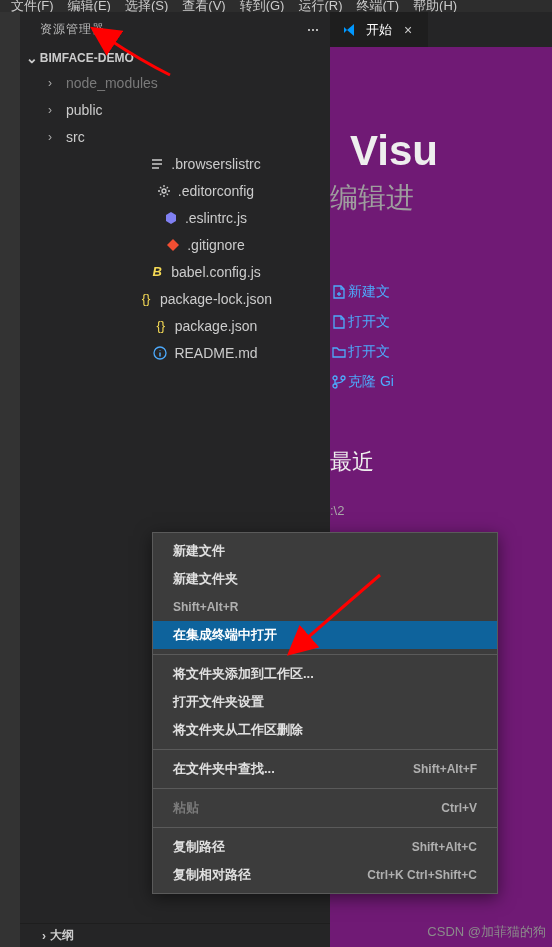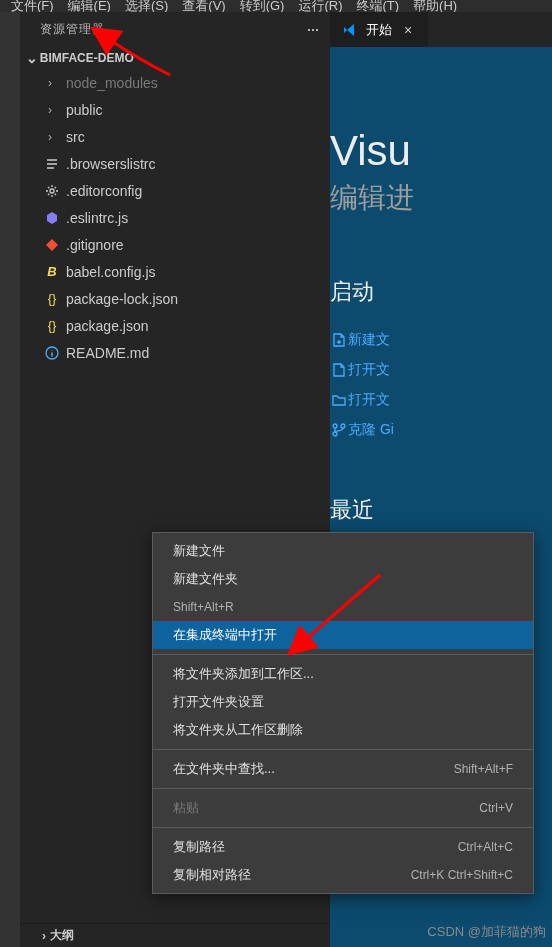--- a/index.html
+++ b/index.html
@@ -31,7 +31,7 @@
     .outline-header { height: 24px; display: flex; align-items: center; padding: 0 6px 0 22px; font-size: 12px; font-weight: 600; color: #cccccc; border-top: 1px solid #1e1e1e; cursor: pointer; gap: 4px; }
     .outline-header .chevron { font-size: 12px; }
     
-    .editor-area { flex: 1; background: #0c4a6e; display: flex; flex-direction: column; overflow: hidden; }
+    .editor-area { flex: 1; background: #701a75; display: flex; flex-direction: column; overflow: hidden; }
     .tabs { height: 35px; background: #252526; display: flex; align-items: stretch; }
     .tab { display: flex; align-items: center; gap: 8px; padding: 0 12px; background: #1e1e1e; color: #ffffff; font-size: 13px; cursor: pointer; }
     .tab-close { color: #cccccc; font-size: 14px; cursor: pointer; padding: 2px 4px; }

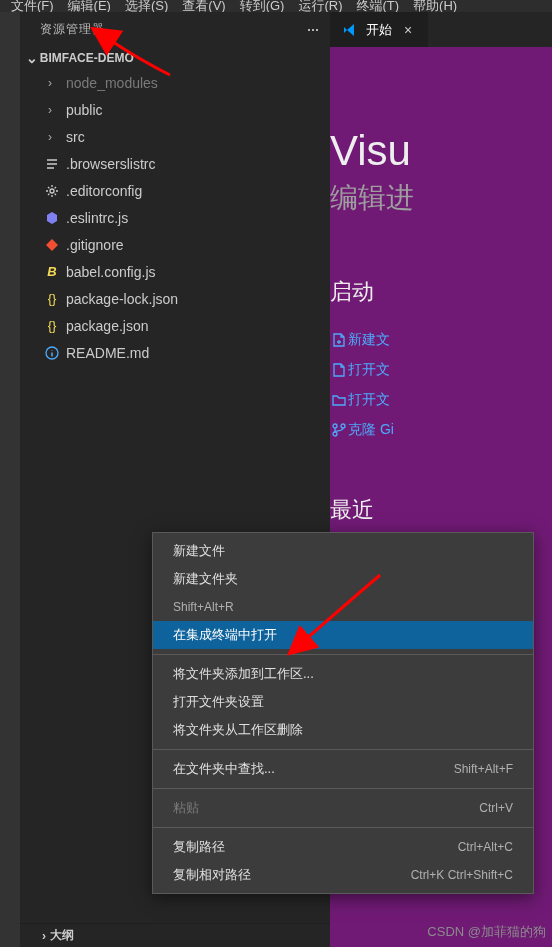--- a/index.html
+++ b/index.html
@@ -24,7 +24,7 @@
     .tree-item { height: 27px; display: flex; align-items: center; padding-left: 28px; font-size: 14px; color: #cccccc; cursor: pointer; gap: 6px; }
     .tree-item .chevron { width: 12px; font-size: 12px; color: #aaa; }
     .tree-item.folder { color: #cccccc; padding-left: 28px; }
-    .tree-item.file { padding-left: 24px; }
+    .tree-item.file { padding-left: 60px; justify-content: center; }
     .tree-item.dim { color: #7a7a7a; }
     .file-icon { width: 16px; height: 16px; display: flex; align-items: center; justify-content: center; font-size: 13px; flex-shrink: 0; }
     

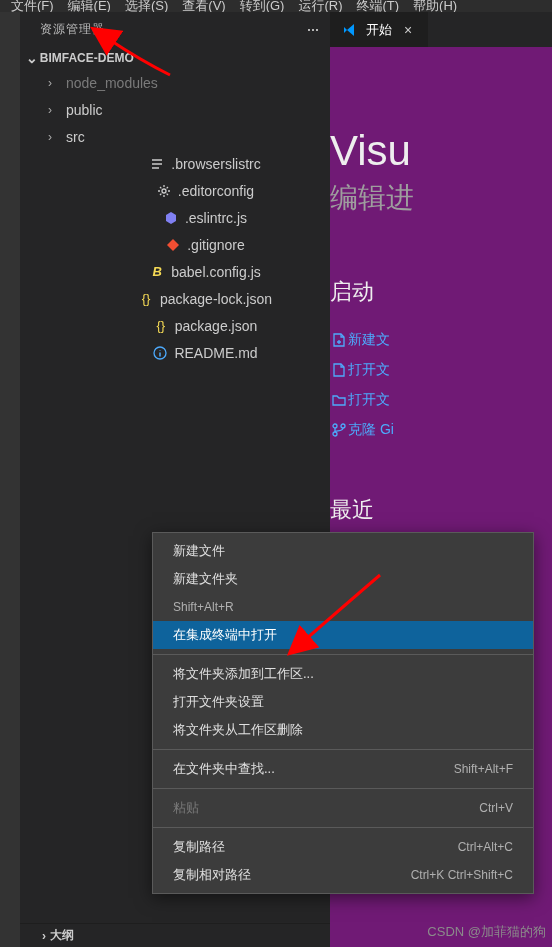--- a/index.html
+++ b/index.html
@@ -38,7 +38,7 @@
     .tab-icon { width: 16px; height: 16px; }
     
     .welcome-content { padding: 80px 0 0 0; }
-    .welcome-title { font-size: 42px; font-weight: 400; color: #eeeeee; margin-bottom: 4px; }
+    .welcome-title { font-size: 42px; font-weight: 700; color: #eeeeee; margin-bottom: 4px; margin-left: 20px; }
     .welcome-subtitle { font-size: 28px; font-weight: 300; color: #9e9e9e; margin-bottom: 60px; }
     
     .section-title { font-size: 22px; color: #eeeeee; margin-bottom: 18px; font-weight: 400; }

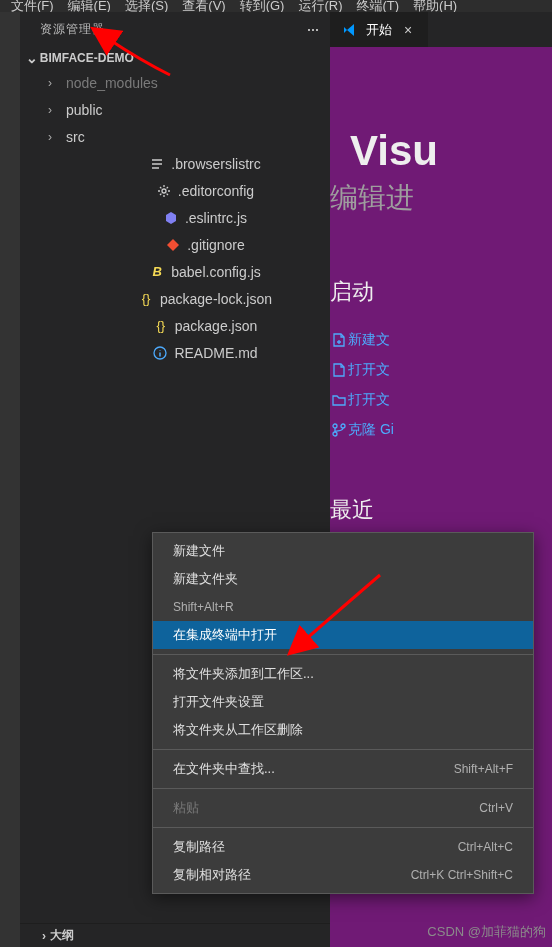--- a/index.html
+++ b/index.html
@@ -182,7 +182,6 @@
       <div class="welcome-title">Visu</div>
       <div class="welcome-subtitle">编辑进</div>
 
-      <div class="section-title">启动</div>
       <div class="action-link">
         <span class="action-link-icon">
           <svg width="16" height="16" viewBox="0 0 16 16" stroke="#4daafc" fill="none" stroke-width="1.3">

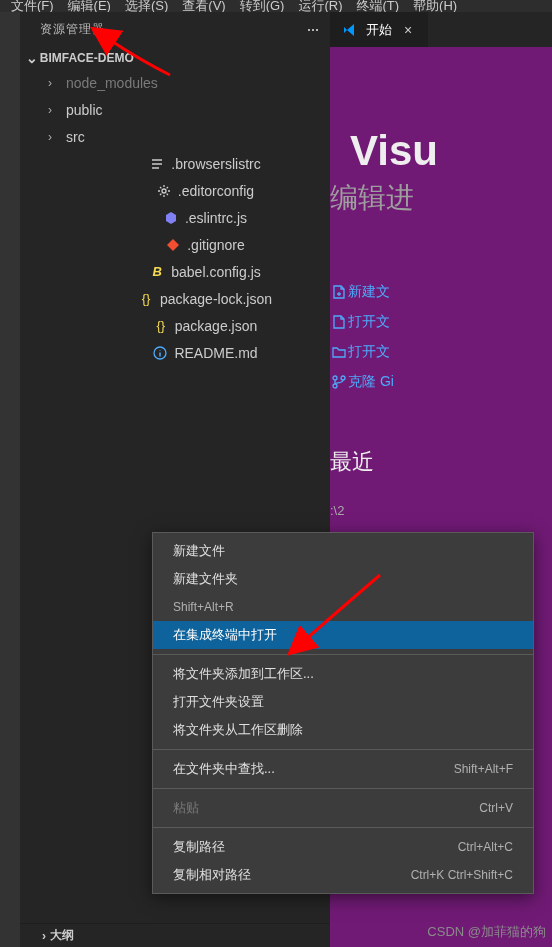--- a/index.html
+++ b/index.html
@@ -47,7 +47,7 @@
     
     .recent-section { margin-top: 50px; }
     
-    .context-menu { position: absolute; left: 152px; top: 532px; width: 382px; background: #3c3c3c; border: 1px solid #5a5a5a; box-shadow: 0 4px 16px rgba(0,0,0,0.5); z-index: 100; padding: 4px 0; }
+    .context-menu { position: absolute; left: 152px; top: 532px; width: 346px; background: #3c3c3c; border: 1px solid #5a5a5a; box-shadow: 0 4px 16px rgba(0,0,0,0.5); z-index: 100; padding: 4px 0; font-weight: bold; }
     .context-menu-item { height: 28px; display: flex; align-items: center; justify-content: space-between; padding: 0 20px; font-size: 13px; color: #e0e0e0; cursor: pointer; }
     .context-menu-item.selected { background: #0e639c; color: #ffffff; }
     .context-menu-item.disabled { color: #7a7a7a; padding-left: 20px; }

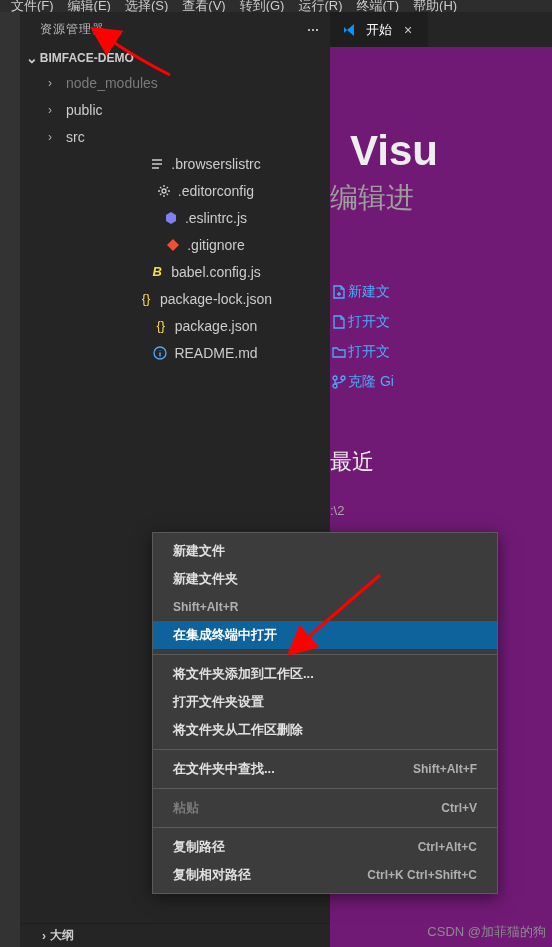--- a/index.html
+++ b/index.html
@@ -275,7 +275,7 @@
   <div class="context-menu-sep"></div>
   <div class="context-menu-item">
     <span>复制路径</span>
-    <span class="context-menu-shortcut">Ctrl+Alt+C</span>
+    <span class="context-menu-shortcut">Shift+Alt+C</span>
   </div>
   <div class="context-menu-item">
     <span>复制相对路径</span>

